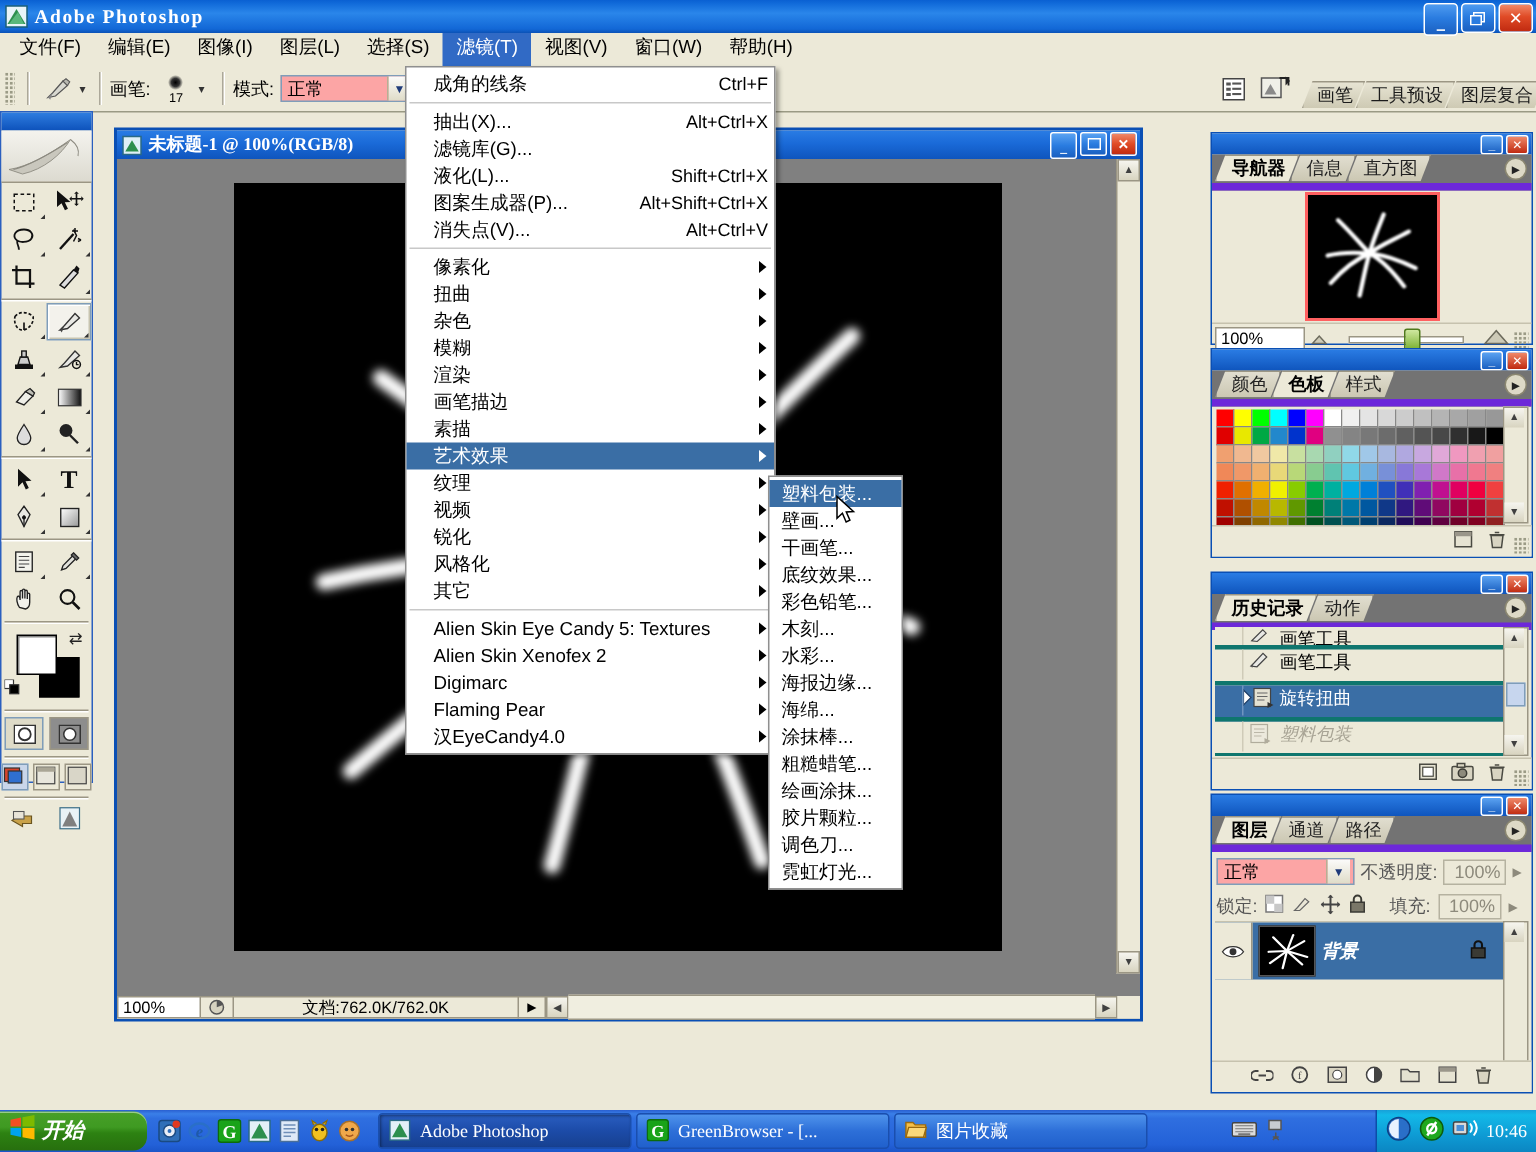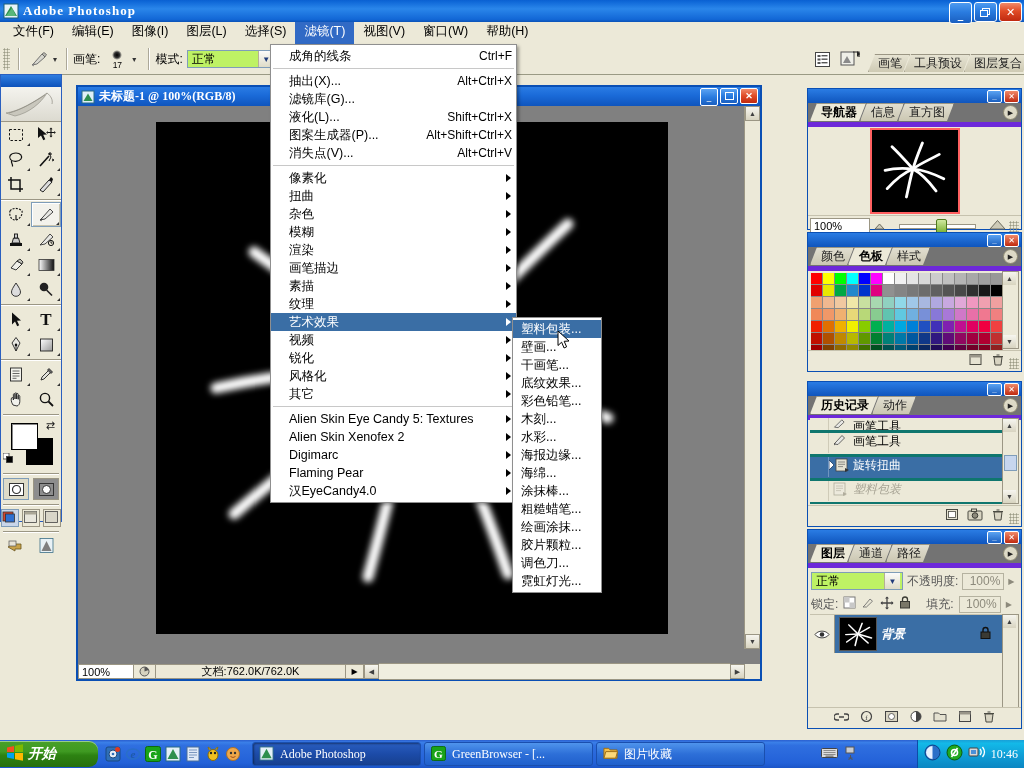--- a/index.html
+++ b/index.html
@@ -45,7 +45,7 @@
   .sep-v{width:1px;height:22px;background:#aca899;margin:0 6px;box-shadow:1px 0 0 #fff;}
   .opt-label{font-size:12px;color:#000;margin-right:4px;}
   .tool-chip{display:flex;align-items:center;gap:3px;padding:1px 3px;}
-  .combo{border:1px solid #7f9db9;background:#bef264;height:18px;display:flex;align-items:center;
+  .combo{border:1px solid #7f9db9;background:#fca5a5;height:18px;display:flex;align-items:center;
          padding:0 2px 0 4px;font-size:12px;box-sizing:border-box;gap:18px;}
   .combo .arrow{width:15px;height:16px;margin-left:auto;
         background:linear-gradient(to bottom,#fbfbfa,#dfdcc8);border-left:1px solid #b5b095;

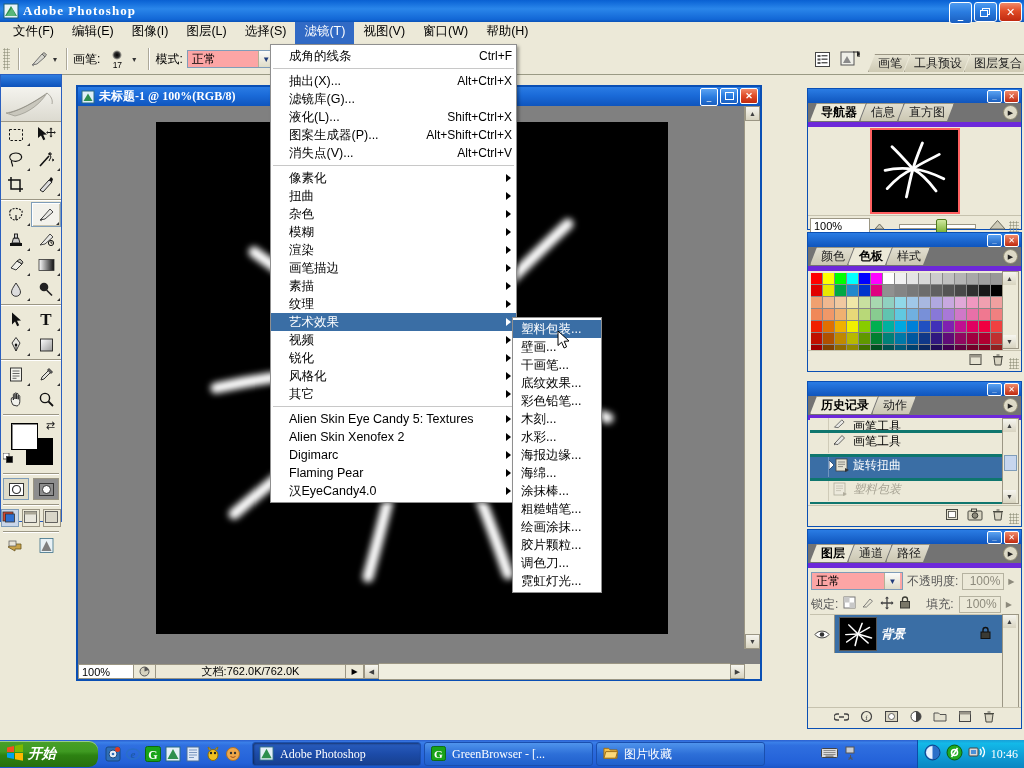--- a/index.html
+++ b/index.html
@@ -682,12 +682,12 @@
         <span>素描</span>
         <i class="sub-arrow"></i>
       </div>
-      <div class="menu-row">
-        <span>纹理</span>
-        <i class="sub-arrow"></i>
-      </div>
       <div class="menu-row hl">
         <span>艺术效果</span>
+        <i class="sub-arrow"></i>
+      </div>
+      <div class="menu-row">
+        <span>纹理</span>
         <i class="sub-arrow"></i>
       </div>
       <div class="menu-row">

